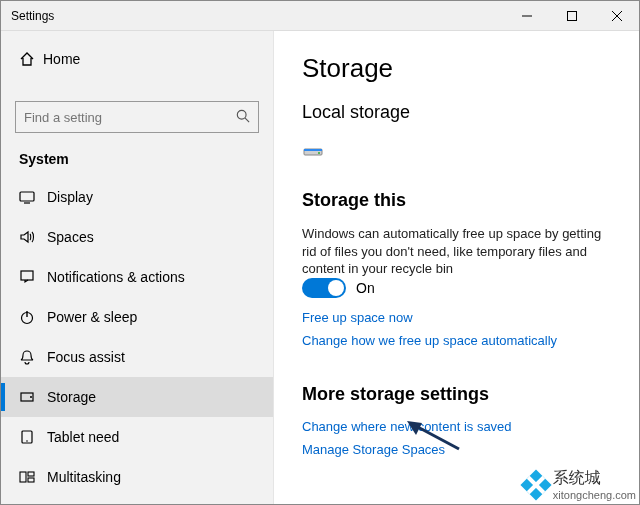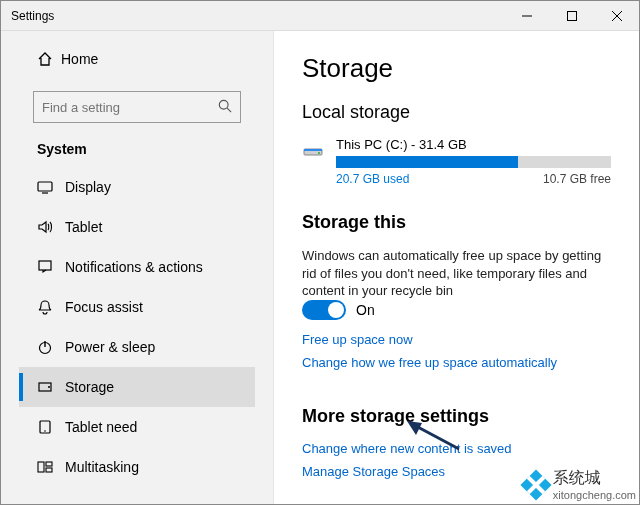--- a/index.html
+++ b/index.html
@@ -10,7 +10,7 @@
   .winbtn { width: 45px; height: 30px; display: flex; align-items: center; justify-content: center; font-family: "Segoe UI Symbol", Arial; font-size: 10px; color: #000; }
   .winbtn svg { stroke: #000; }
   .body { flex: 1; display: flex; overflow: hidden; }
-  .sidebar { width: 273px; background: #f2f2f2; padding: 10px 18px; display: flex; flex-direction: column; border-right: 1px solid #e5e5e5; }
+  .sidebar { width: 273px; background: #f2f2f2; padding: 10px 0; display: flex; flex-direction: column; border-right: 1px solid #e5e5e5; }
   .home { display: flex; align-items: center; height: 36px; padding-left: 18px; font-size: 14px; }
   .home .icon { width: 24px; display: flex; justify-content: flex-start; }
   .search { margin: 14px 14px 12px 14px; height: 32px; border: 1px solid #999; background: #f2f2f2; display: flex; align-items: center; padding: 0 8px; color: #666; }

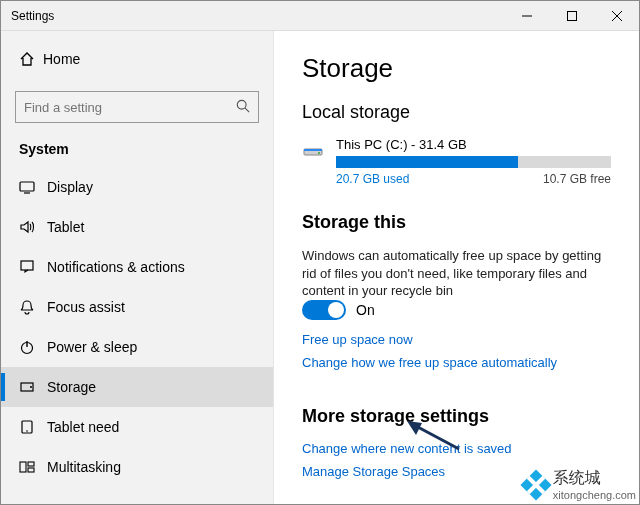--- a/index.html
+++ b/index.html
@@ -13,7 +13,7 @@
   .sidebar { width: 273px; background: #f2f2f2; padding: 10px 0; display: flex; flex-direction: column; border-right: 1px solid #e5e5e5; }
   .home { display: flex; align-items: center; height: 36px; padding-left: 18px; font-size: 14px; }
   .home .icon { width: 24px; display: flex; justify-content: flex-start; }
-  .search { margin: 14px 14px 12px 14px; height: 32px; border: 1px solid #999; background: #f2f2f2; display: flex; align-items: center; padding: 0 8px; color: #666; }
+  .search { margin: 24px 14px 12px 14px; height: 32px; border: 1px solid #999; background: #f2f2f2; display: flex; align-items: center; padding: 0 8px; color: #666; }
   .search input { border: none; outline: none; background: transparent; flex: 1; font-size: 13px; color: #333; }
   .groupLabel { padding: 6px 18px 10px 18px; font-weight: 600; font-size: 14px; }
   .navlist { flex: 1; overflow: hidden; }

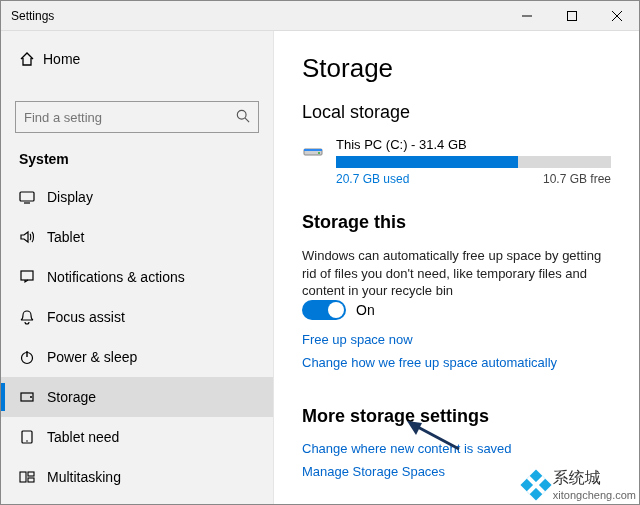--- a/index.html
+++ b/index.html
@@ -198,16 +198,6 @@
               <circle cx="17" cy="14" r="1" fill="#3a3"></circle>
             </svg>
         </div>
-        <div class="drivebody">
-          <div class="drivename">This PC (C:) - 31.4 GB</div>
-          <div class="bar">
-            <div class="fill" style="width:66%"></div>
-          </div>
-          <div class="barlabels">
-            <span class="used">20.7 GB used</span>
-            <span class="free">10.7 GB free</span>
-          </div>
-        </div>
       </div>
 
       <div class="h2" style="margin-top:26px;">Storage this</div>

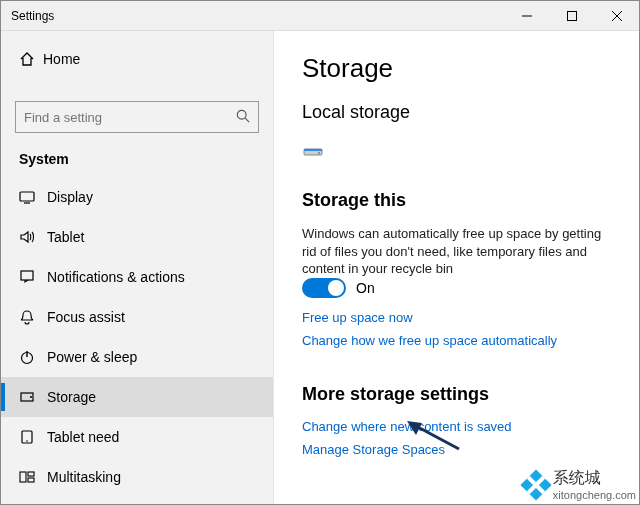--- a/index.html
+++ b/index.html
@@ -117,7 +117,7 @@
                 <path d="M11 5c1 1 1 5 0 6M13 3c2 2 2 8 0 10" fill="none" stroke="#000" stroke-width="1.1"></path>
               </svg>
             </span>
-          <span>Tablet</span>
+          <span>Spaces</span>
         </div>
         <div class="navitem">
           <span class="icon">

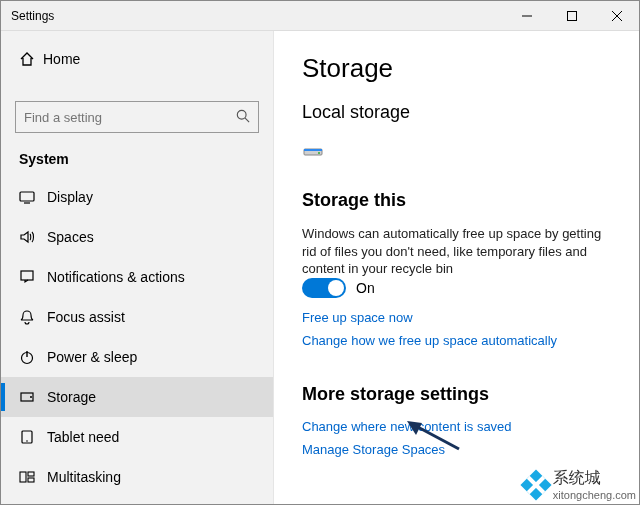--- a/index.html
+++ b/index.html
@@ -131,19 +131,19 @@
         <div class="navitem">
           <span class="icon">
               <svg width="16" height="16" viewBox="0 0 16 16">
-                <path d="M8 2a4 4 0 0 0-4 4c0 2 0 4-2 5h12c-2-1-2-3-2-5a4 4 0 0 0-4-4zM6 13a2 2 0 0 0 4 0" fill="none" stroke="#000" stroke-width="1.1"></path>
-              </svg>
-            </span>
-          <span>Focus assist</span>
-        </div>
-        <div class="navitem">
-          <span class="icon">
-              <svg width="16" height="16" viewBox="0 0 16 16">
                 <circle cx="8" cy="9" r="5.5" fill="none" stroke="#000" stroke-width="1.2"></circle>
                 <line x1="8" y1="2" x2="8" y2="8" stroke="#000" stroke-width="1.4"></line>
               </svg>
             </span>
           <span>Power &amp; sleep</span>
+        </div>
+        <div class="navitem">
+          <span class="icon">
+              <svg width="16" height="16" viewBox="0 0 16 16">
+                <path d="M8 2a4 4 0 0 0-4 4c0 2 0 4-2 5h12c-2-1-2-3-2-5a4 4 0 0 0-4-4zM6 13a2 2 0 0 0 4 0" fill="none" stroke="#000" stroke-width="1.1"></path>
+              </svg>
+            </span>
+          <span>Focus assist</span>
         </div>
         <div class="navitem selected">
           <span class="icon">

